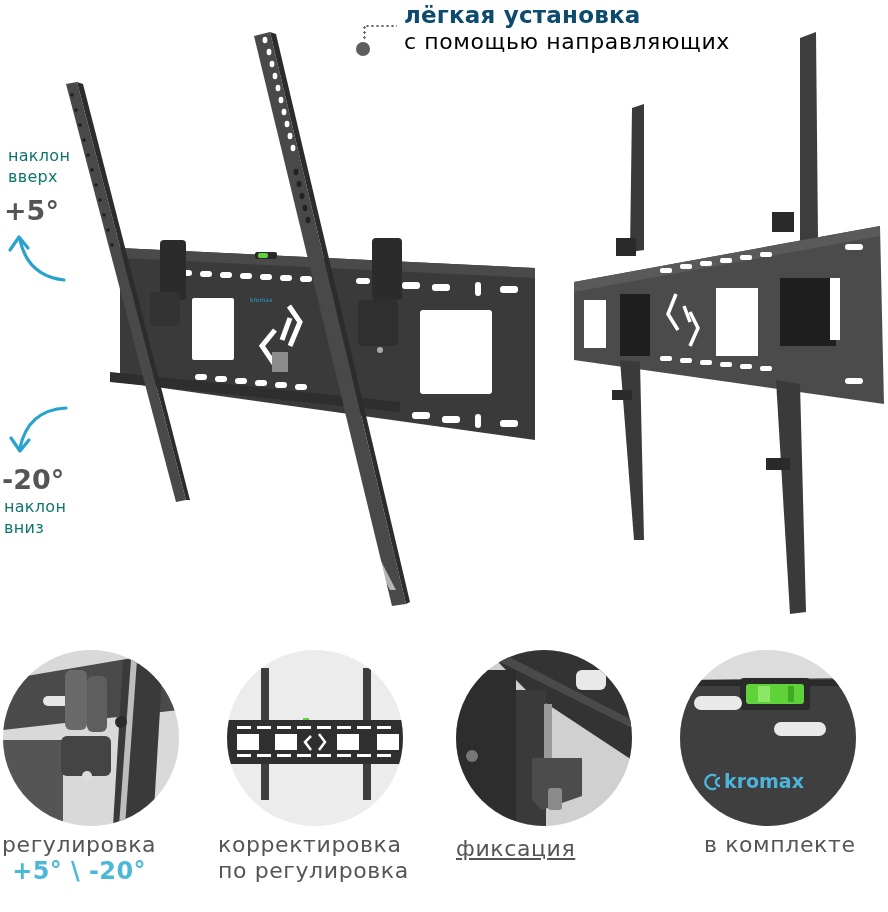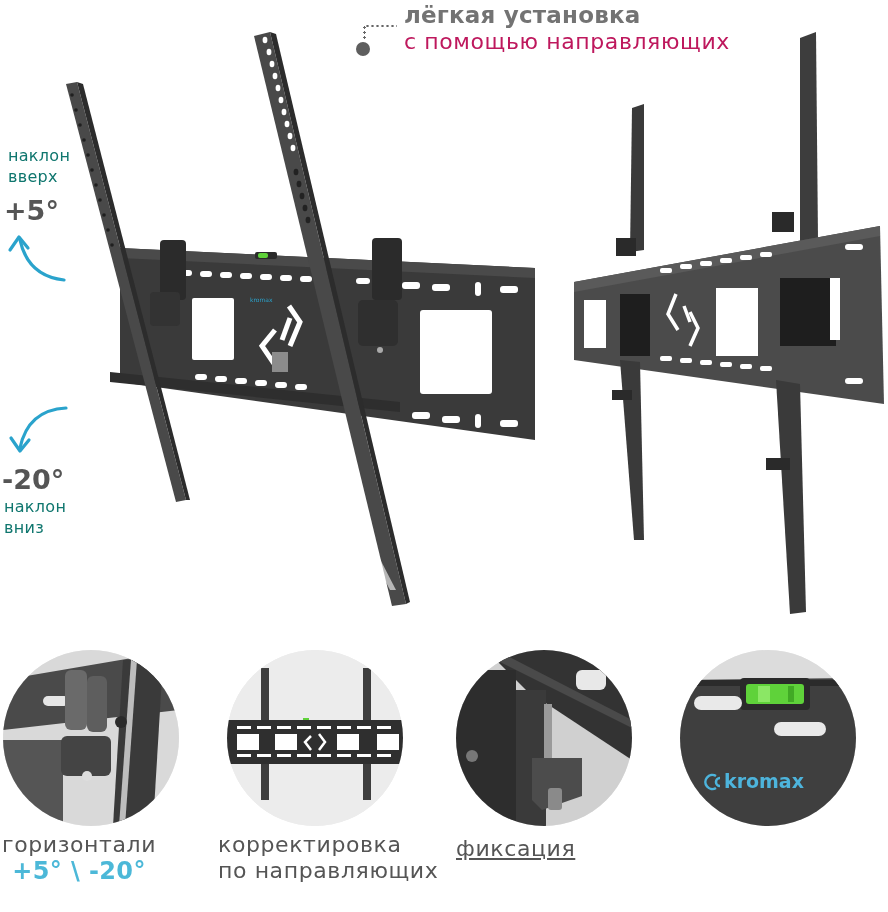--- a/index.html
+++ b/index.html
@@ -9,7 +9,7 @@
     .abs { position: absolute; }
 
     
-    .callout-title { left: 404px; top: 2px; font-size: 23px; font-weight: bold; color: #737373; letter-spacing: 0.2px; }
+    .callout-title { left: 404px; top: 2px; font-size: 23px; font-weight: bold; color: #0c4a6e; letter-spacing: 0.2px; }
     .callout-sub { left: 404px; top: 29px; font-size: 22px; color: #be185d; letter-spacing: 0.6px; }
     .dot-line { left: 365px; top: 25px; width: 32px; height: 2px;
       background-image: radial-gradient(circle, #666 1px, transparent 1.3px); background-size: 5px 2px; }

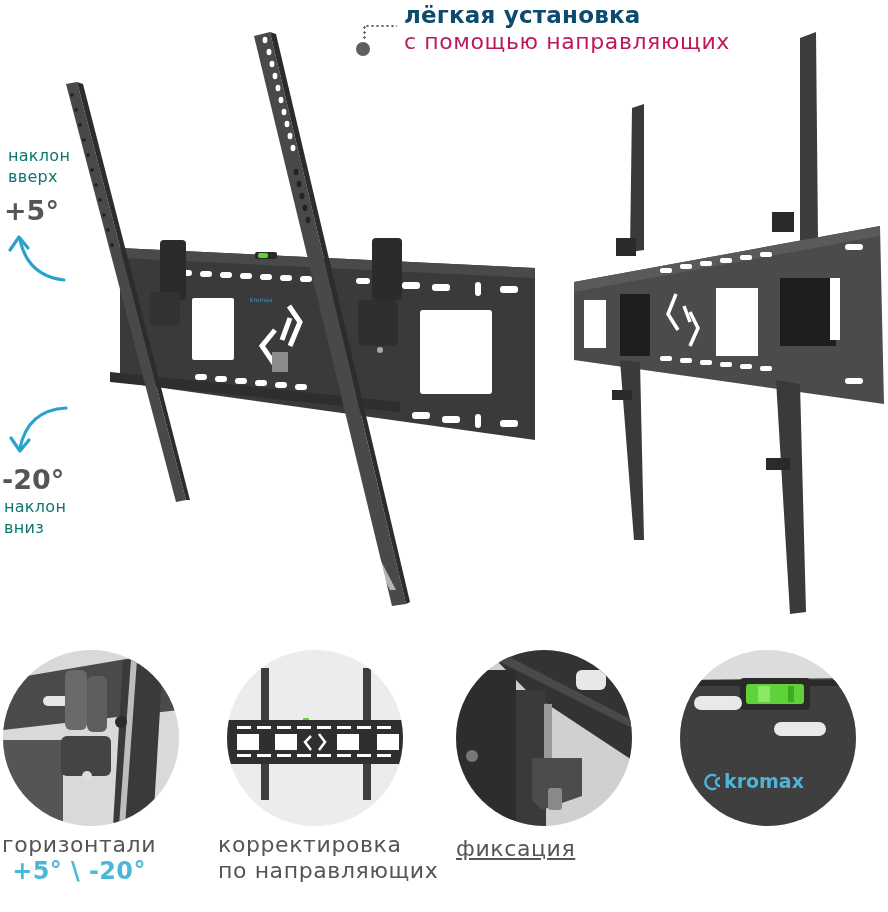--- a/index.html
+++ b/index.html
@@ -10,7 +10,7 @@
 
     
     .callout-title { left: 404px; top: 2px; font-size: 23px; font-weight: bold; color: #0c4a6e; letter-spacing: 0.2px; }
-    .callout-sub { left: 404px; top: 29px; font-size: 22px; color: #be185d; letter-spacing: 0.6px; }
+    .callout-sub { left: 404px; top: 29px; font-size: 22px; color: #000000; letter-spacing: 0.6px; }
     .dot-line { left: 365px; top: 25px; width: 32px; height: 2px;
       background-image: radial-gradient(circle, #666 1px, transparent 1.3px); background-size: 5px 2px; }
     .dot-vert { left: 363px; top: 25px; width: 3px; height: 16px;

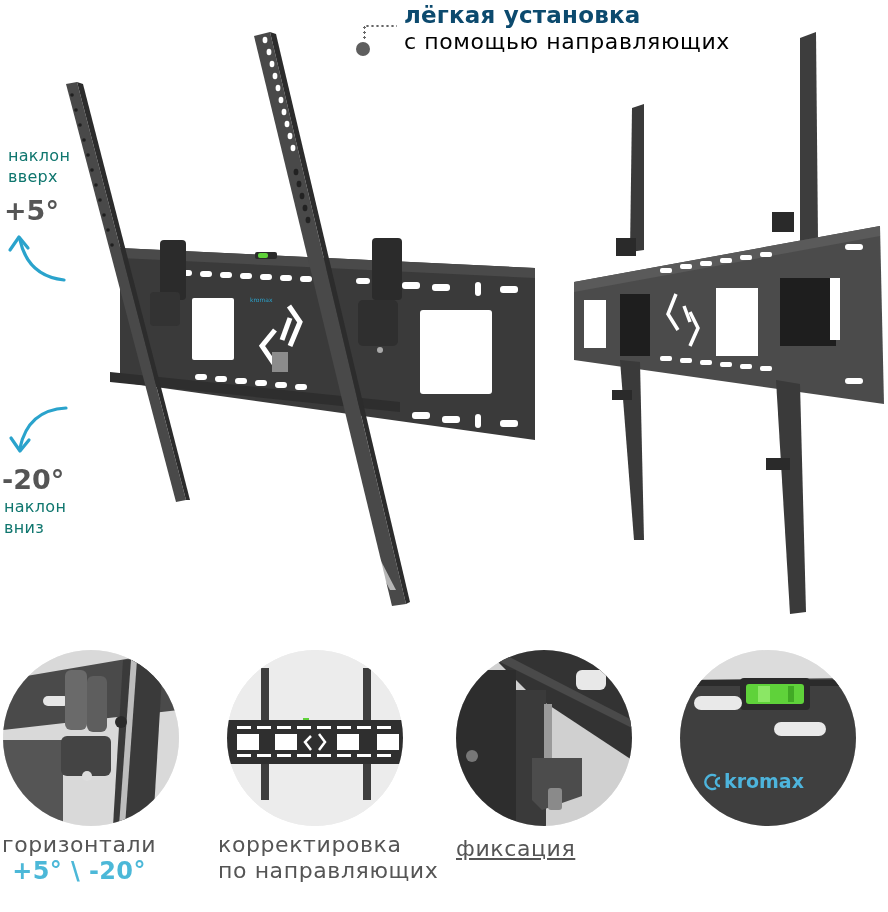--- a/index.html
+++ b/index.html
@@ -285,7 +285,7 @@
 </div>
 
 <div class="abs cap" style="left:2px; top:832px;">
-  <div>горизонтали</div>
+  <div>регулировка</div>
   <div class="cap-accent">+5° \ -20°</div>
 </div>
 

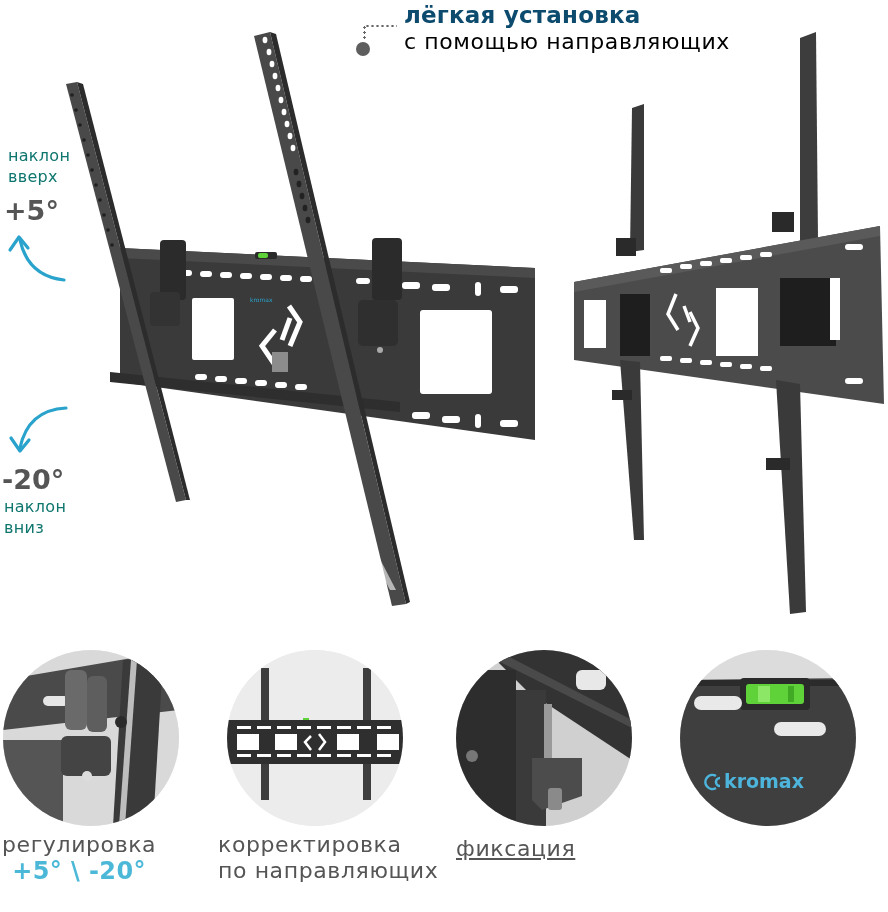--- a/index.html
+++ b/index.html
@@ -299,6 +299,7 @@
 </div>
 
 <div class="abs cap" style="left:704px; top:832px;">
+  <div>в комплекте</div>
 </div>
 
 </body></html>

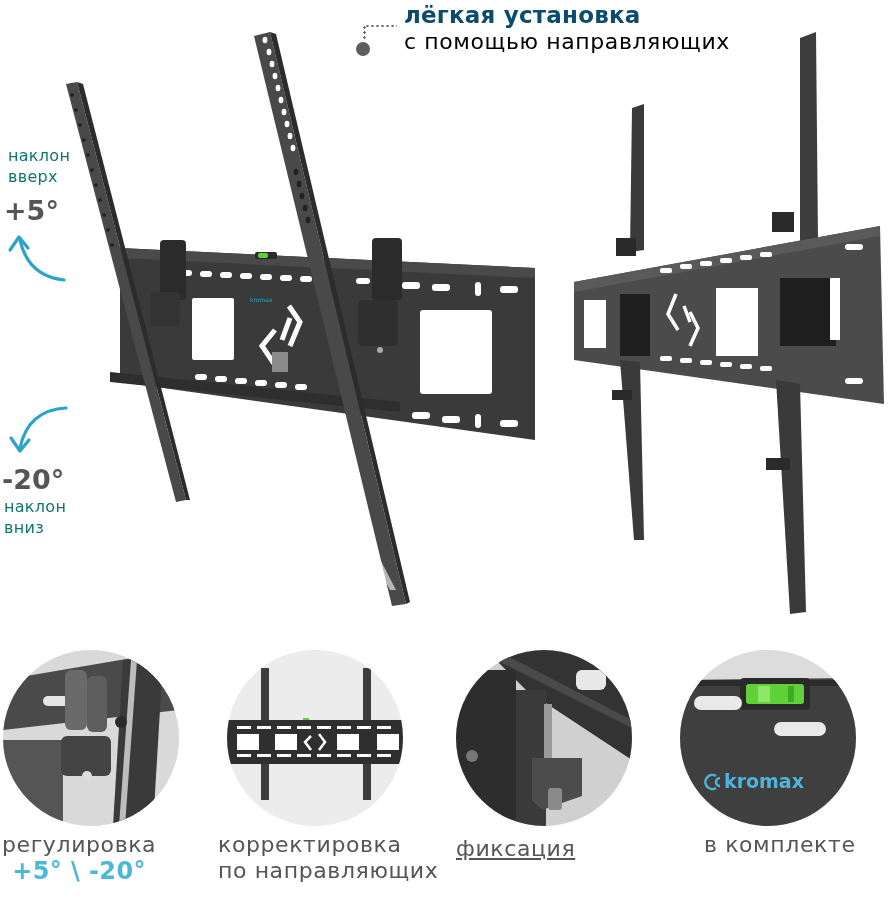--- a/index.html
+++ b/index.html
@@ -291,7 +291,7 @@
 
 <div class="abs cap" style="left:218px; top:832px;">
   <div>корректировка</div>
-  <div>по направляющих</div>
+  <div>по регулировка</div>
 </div>
 
 <div class="abs cap" style="left:456px; top:836px;text-decoration:underline;">

